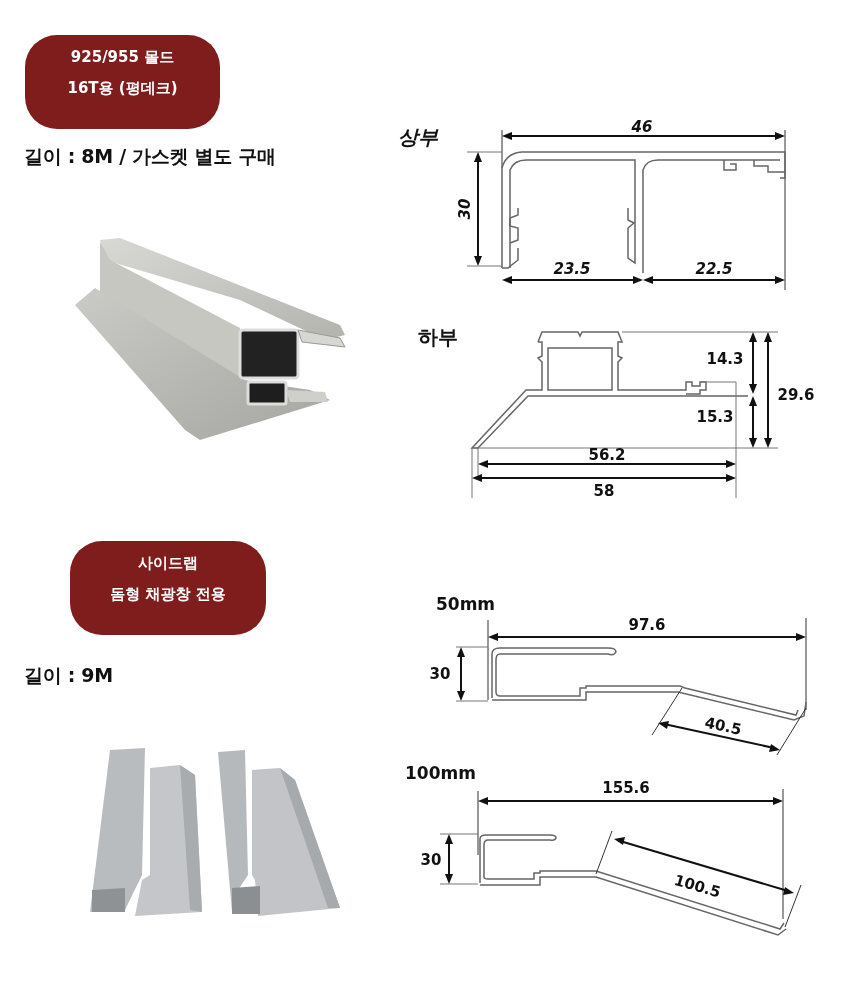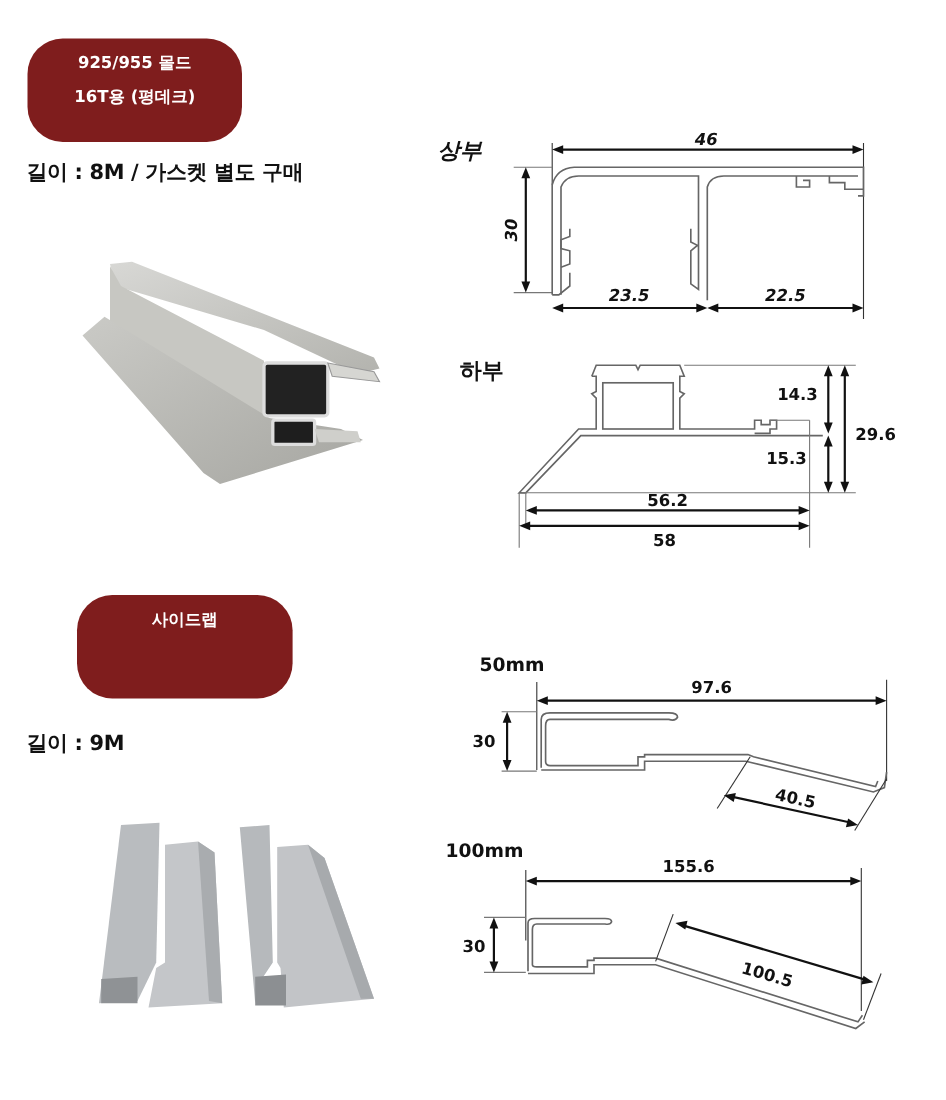--- a/index.html
+++ b/index.html
@@ -161,6 +161,7 @@
 
 <div id="badge2" class="badge">
   <span>사이드랩</span>
+  <span>돔형 채광창 전용</span>
 </div>
 <div id="len2" class="length-text">길이 : 9M</div>
 

